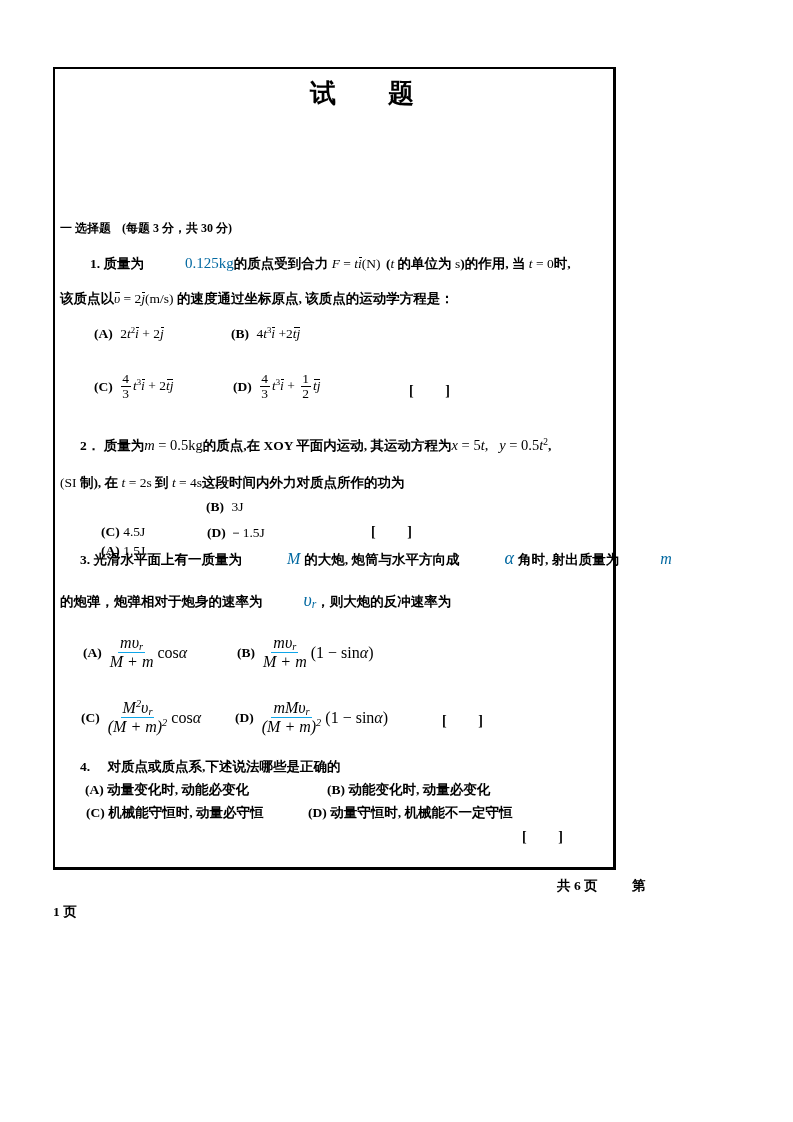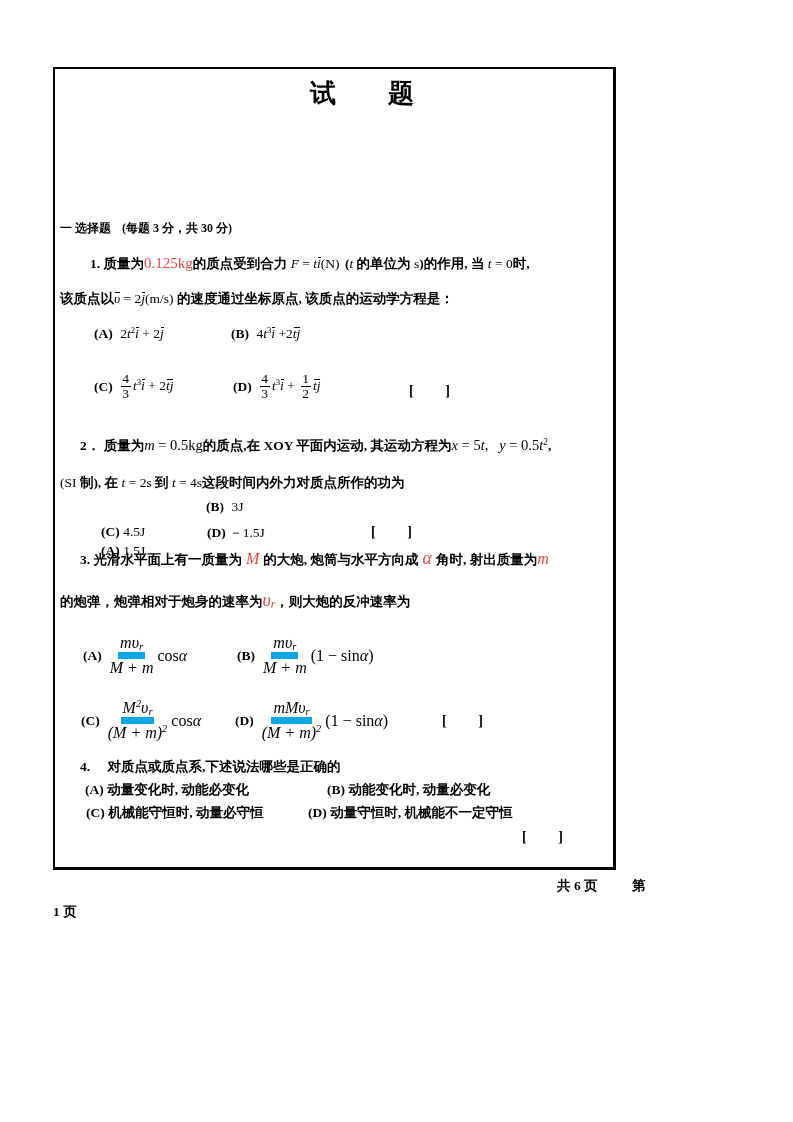--- a/index.html
+++ b/index.html
@@ -14,7 +14,7 @@
   .t13 { font-size: 13.5px; }
   .m { font-family: "Liberation Serif", "DejaVu Serif", serif; font-weight: normal; }
   .i { font-style: italic; }
-  .g { color: #ef4444; }
+  .g { color: #0369a1; padding-left: 41px; }
   .frac { display: inline-flex; flex-direction: column; align-items: center; vertical-align: middle; margin: 0 2px; }
   .frac .num { border-bottom: 7px solid #0ea5e9; padding: 0 2px; line-height: 1.05; }
   .frac .den { padding: 0 2px; line-height: 1.1; }

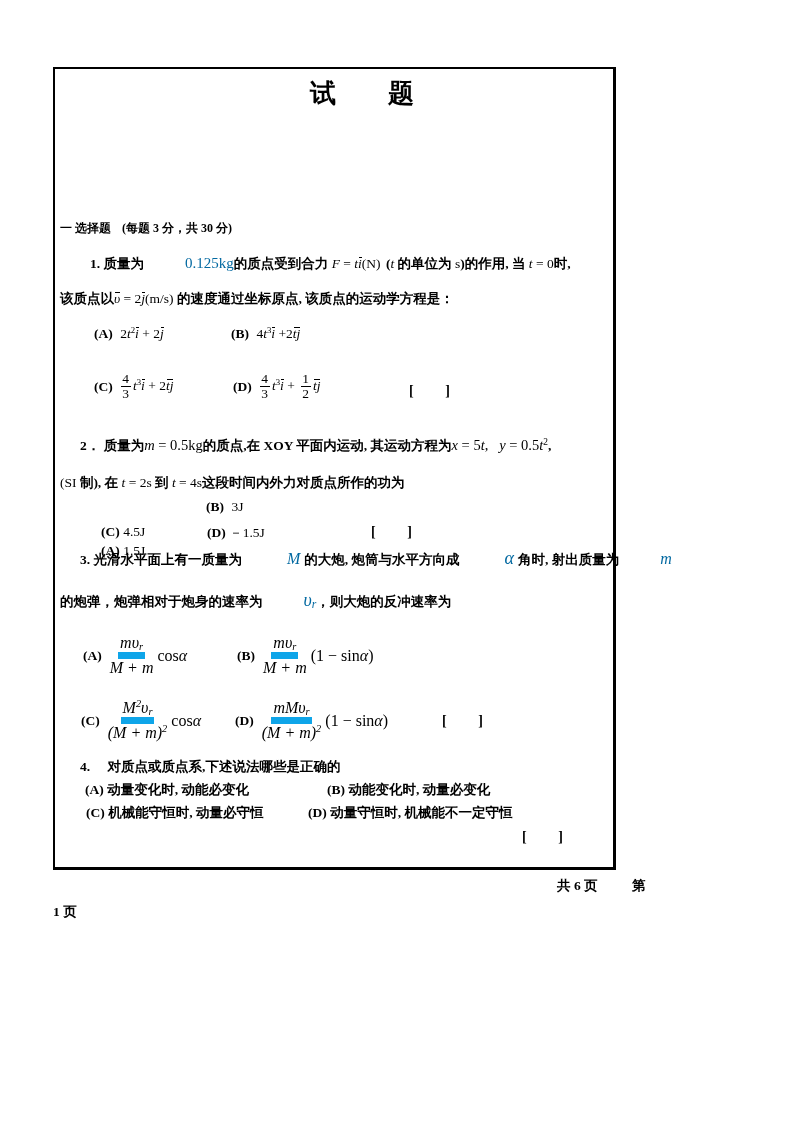--- a/index.html
+++ b/index.html
@@ -16,7 +16,7 @@
   .i { font-style: italic; }
   .g { color: #0369a1; padding-left: 41px; }
   .frac { display: inline-flex; flex-direction: column; align-items: center; vertical-align: middle; margin: 0 2px; }
-  .frac .num { border-bottom: 7px solid #0ea5e9; padding: 0 2px; line-height: 1.05; }
+  .frac .num { border-bottom: 1px solid #0ea5e9; padding: 0 2px; line-height: 1.05; }
   .frac .den { padding: 0 2px; line-height: 1.1; }
   .vec { position: relative; display: inline-block; }
   .vec::before { content: ""; position: absolute; left: 1px; right: 0; top: 1px; border-top: 1px solid #000; }

